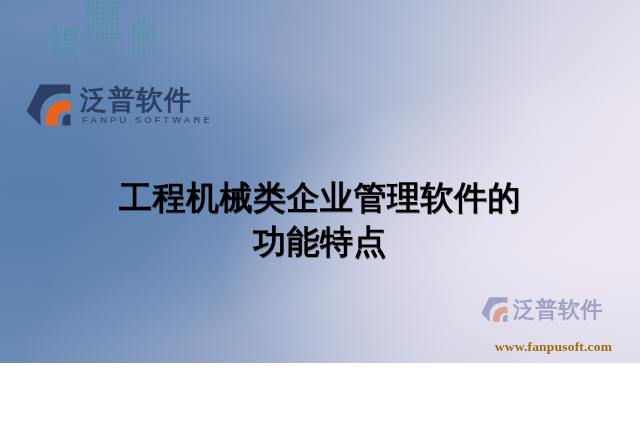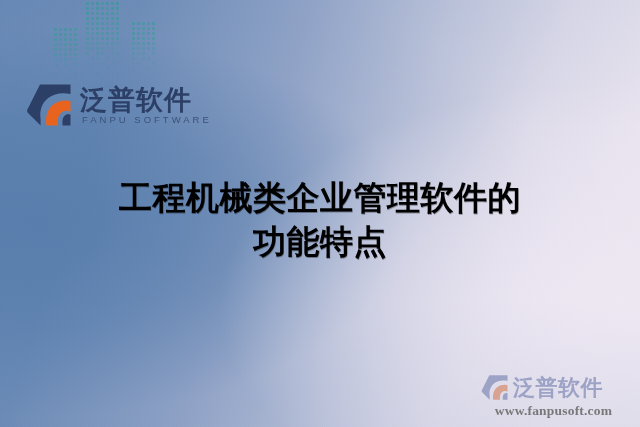--- a/index.html
+++ b/index.html
@@ -10,7 +10,7 @@
   #stage {
     position: relative;
     width: 640px;
-    height: 427px;
+    height: 363px;
     overflow: hidden;
     font-family: "Liberation Sans", "DejaVu Sans", sans-serif;
   }

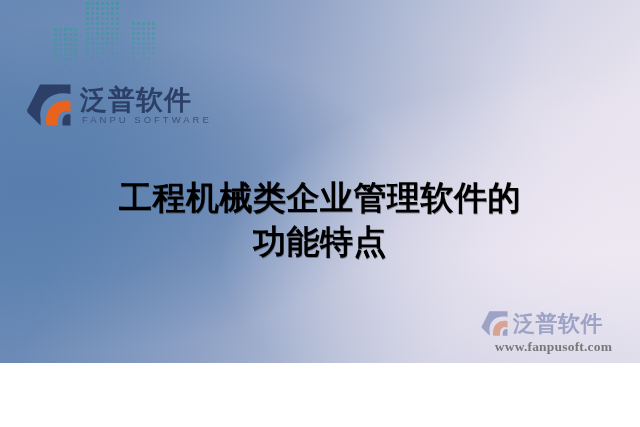--- a/index.html
+++ b/index.html
@@ -95,7 +95,7 @@
     line-height: 12px;
     color: #3d5178;
     letter-spacing: 3.0px;
-    font-weight: 400;
+    font-weight: 700;
     white-space: nowrap;
     padding-left: 2px;
   }

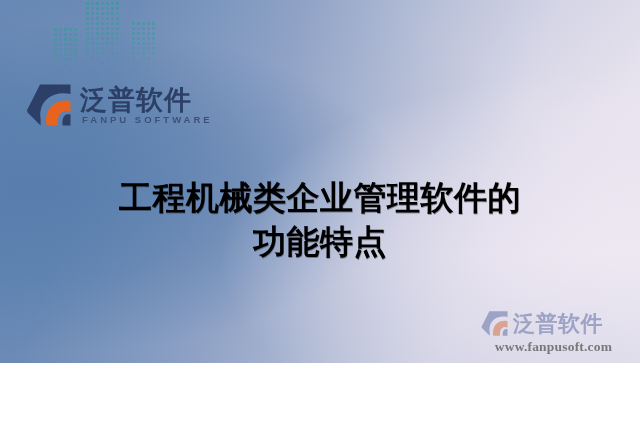--- a/index.html
+++ b/index.html
@@ -141,13 +141,13 @@
     white-space: nowrap;
   }
   .wm-url {
-    margin-top: 2px;
+    margin-top: 16px;
     text-align: center;
     font-family: "Liberation Serif", "DejaVu Serif", serif;
     font-size: 13.5px;
     line-height: 16px;
     font-weight: 700;
-    color: #737373;
+    color: #a16207;
     letter-spacing: 0.2px;
     white-space: nowrap;
   }

